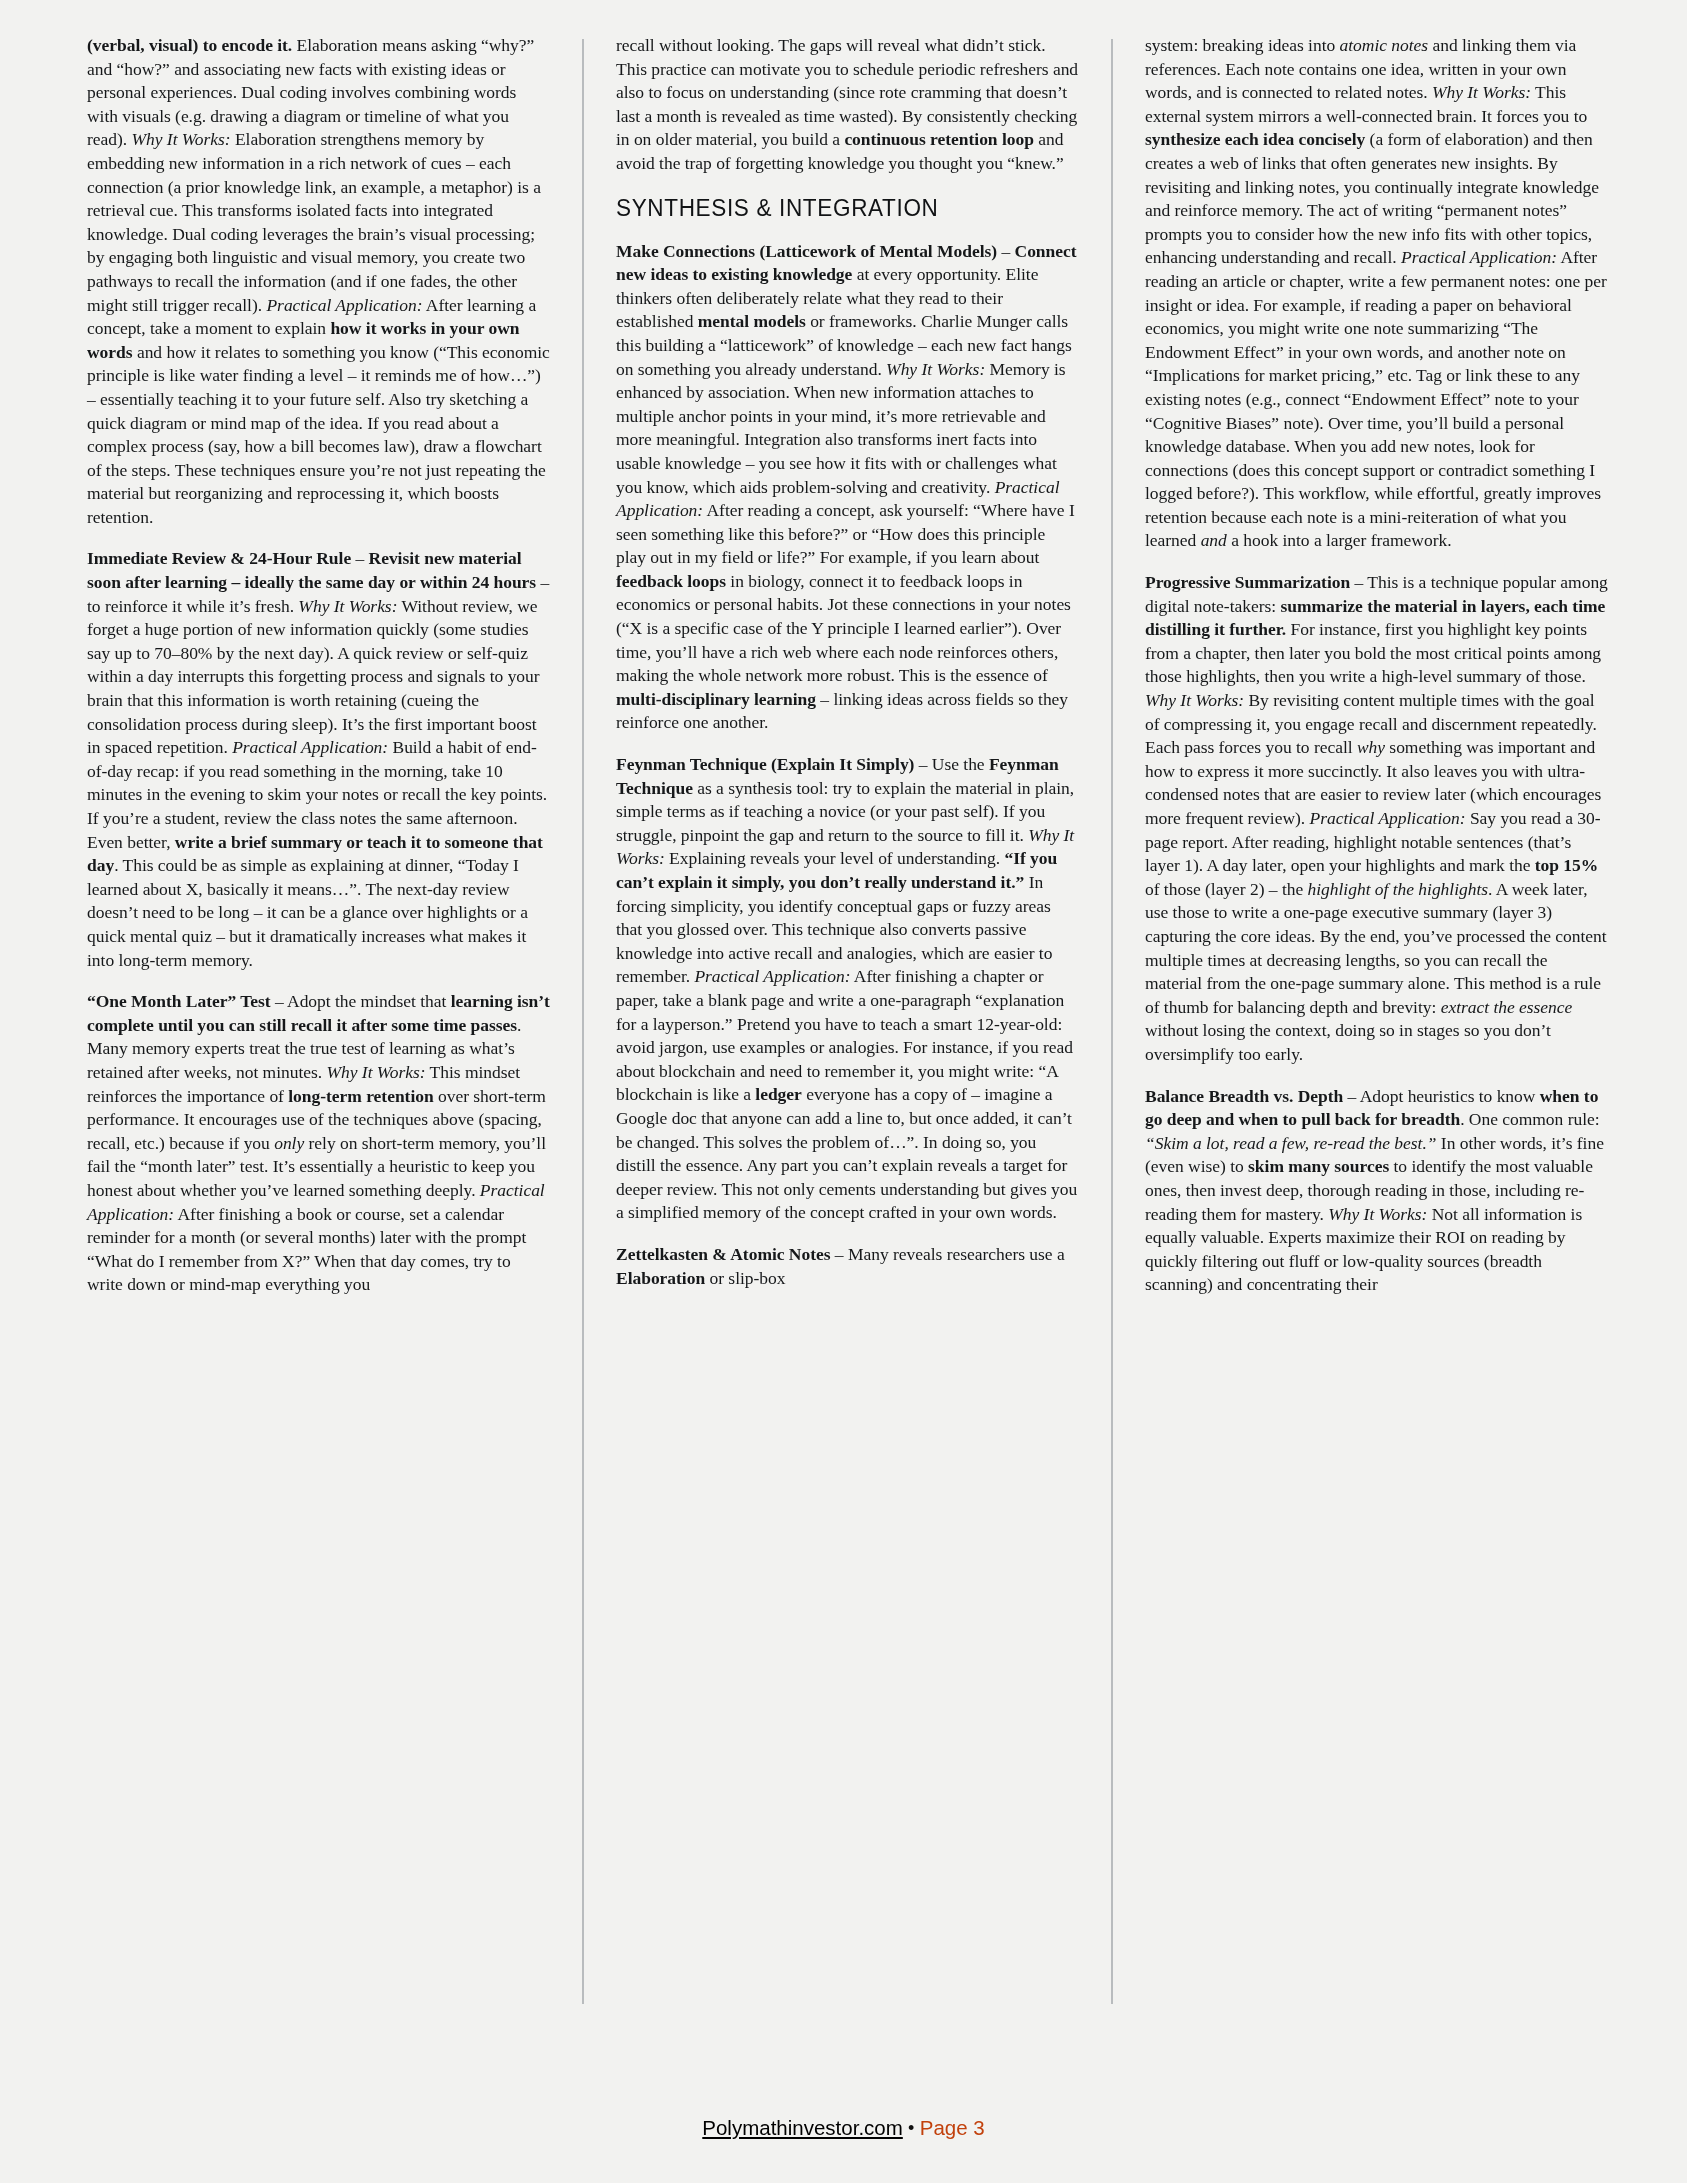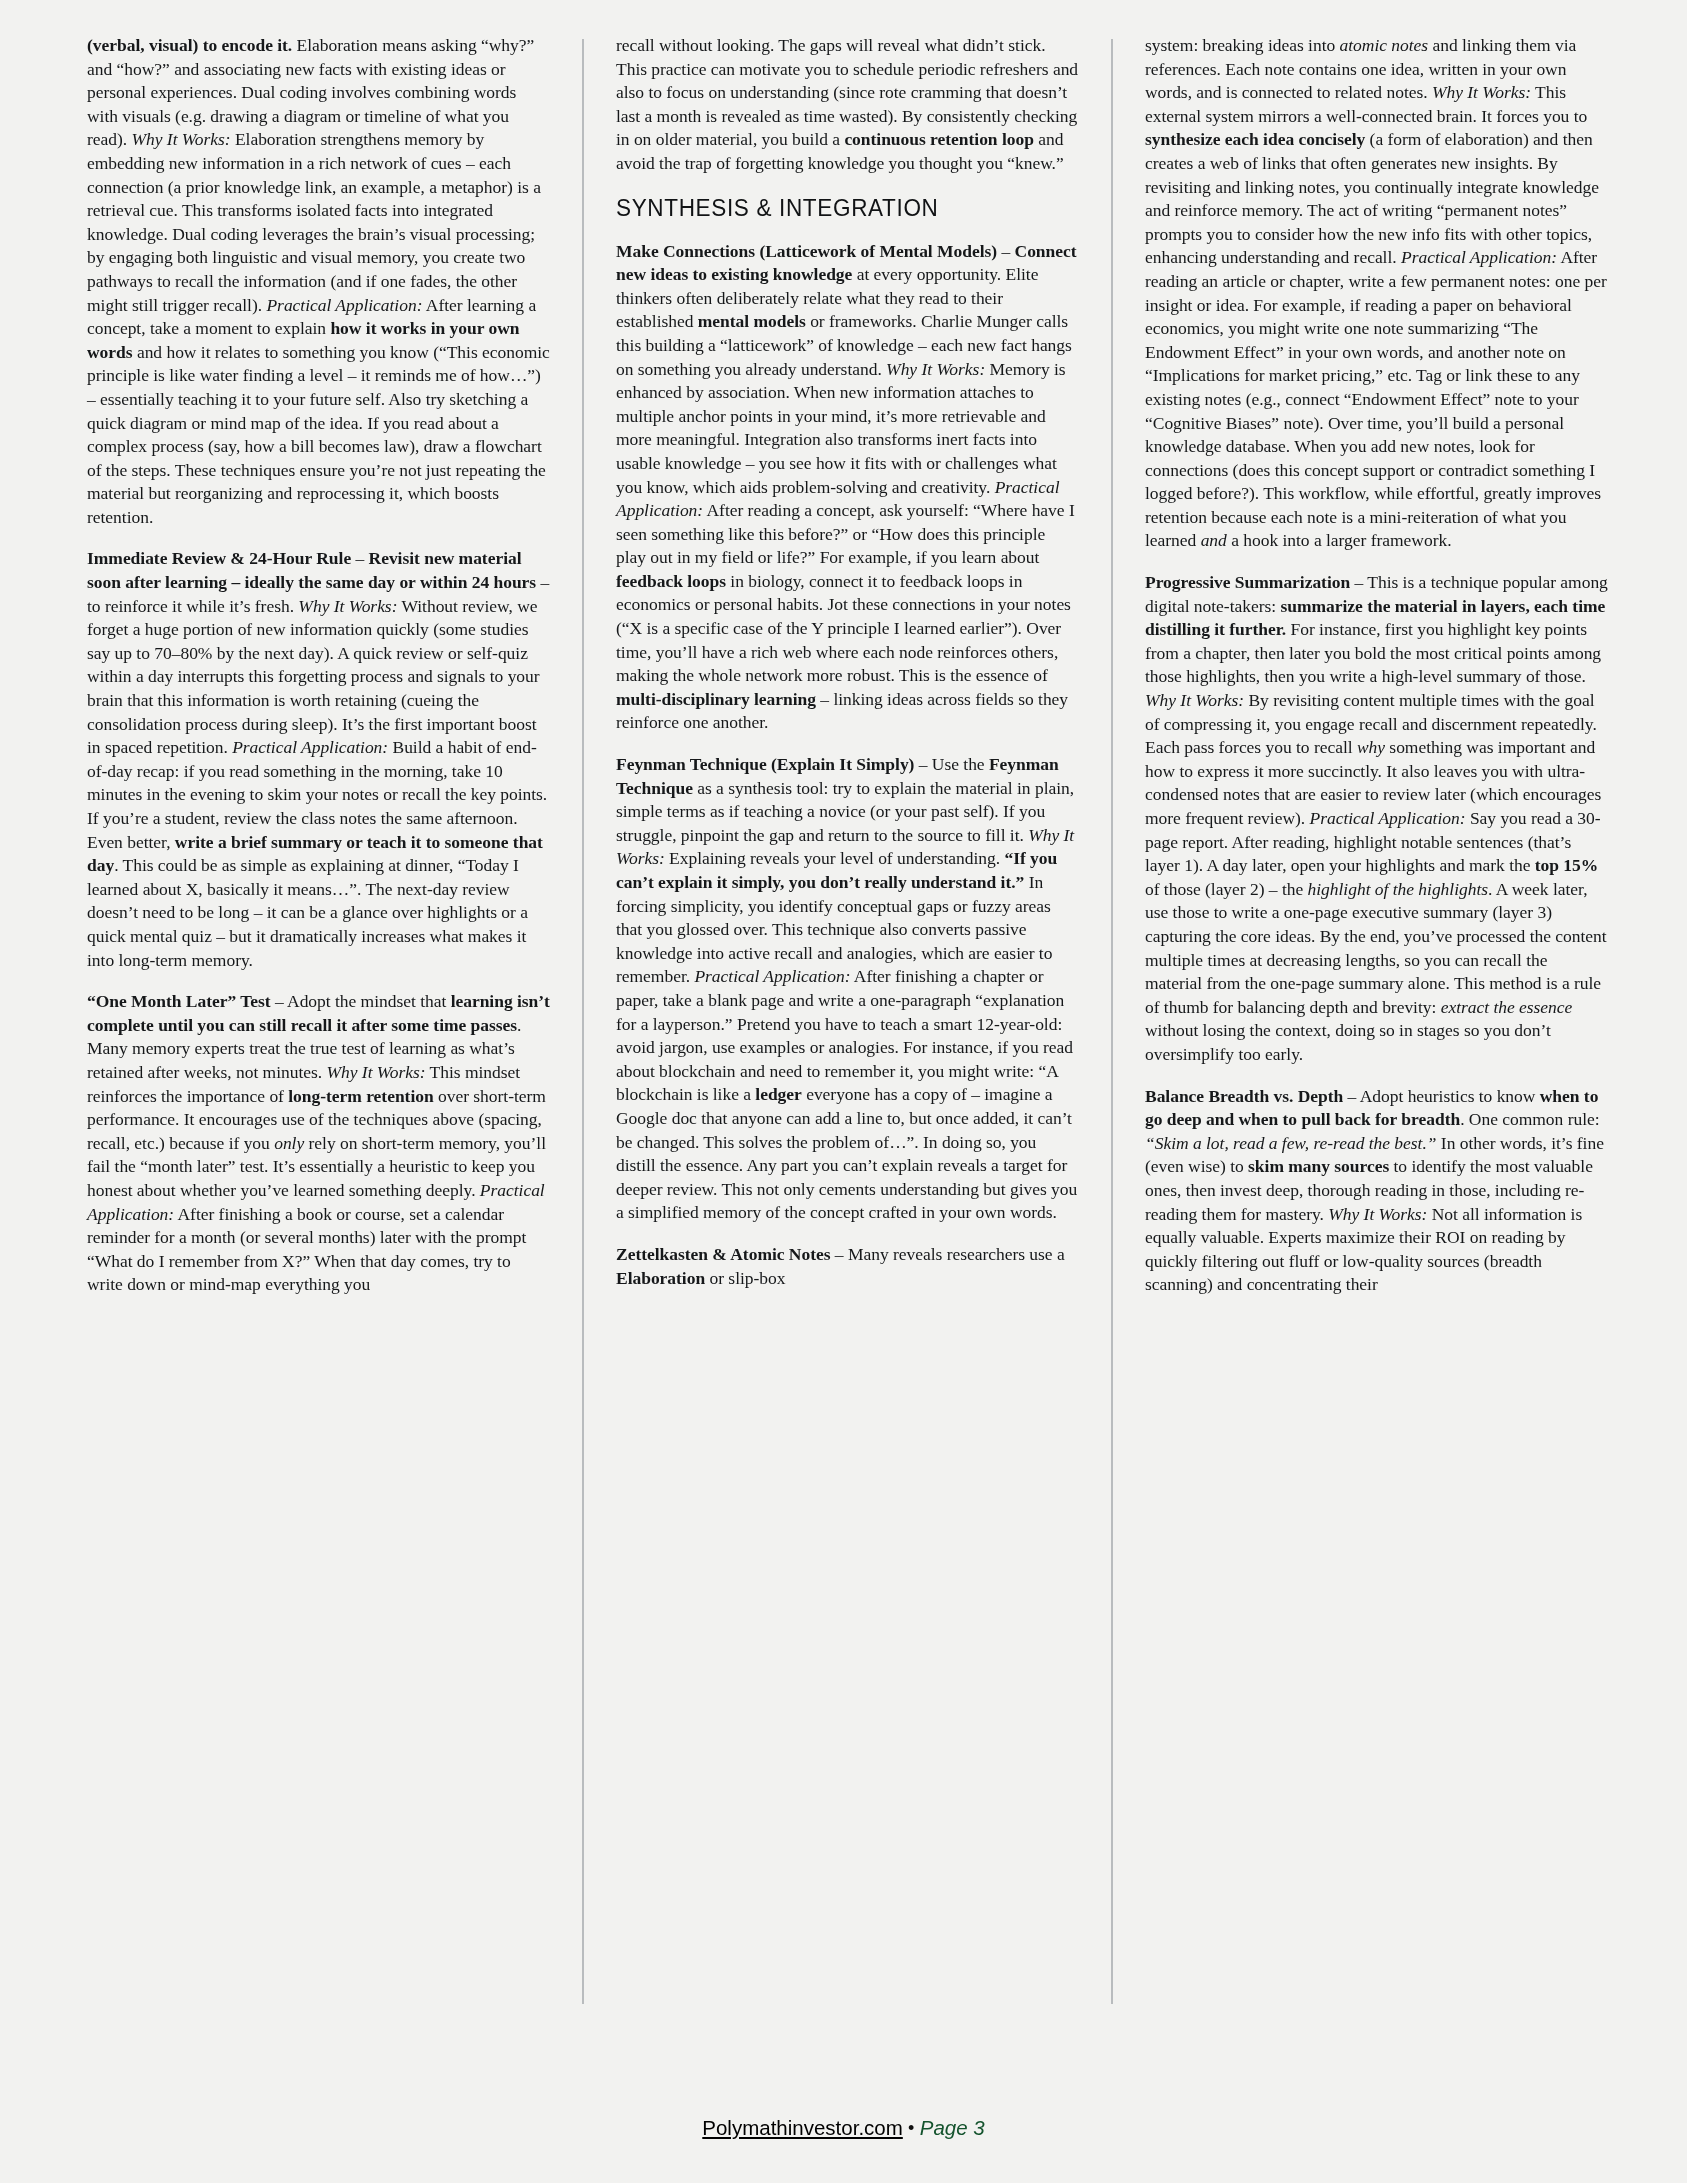--- a/index.html
+++ b/index.html
@@ -35,7 +35,7 @@
     font-family:"Liberation Sans Narrow","Liberation Sans", sans-serif; }
   .flink { color:#000000; text-decoration:underline; text-underline-offset:2px; }
   .fdot { color:#111; padding:0 5.3px; font-size:18px; vertical-align:1.3px; }
-  .fpage { color:#14532d;font-style:italic; }
+  .fpage { color:#c2410c; }
 </style>
 </head>
 <body>

